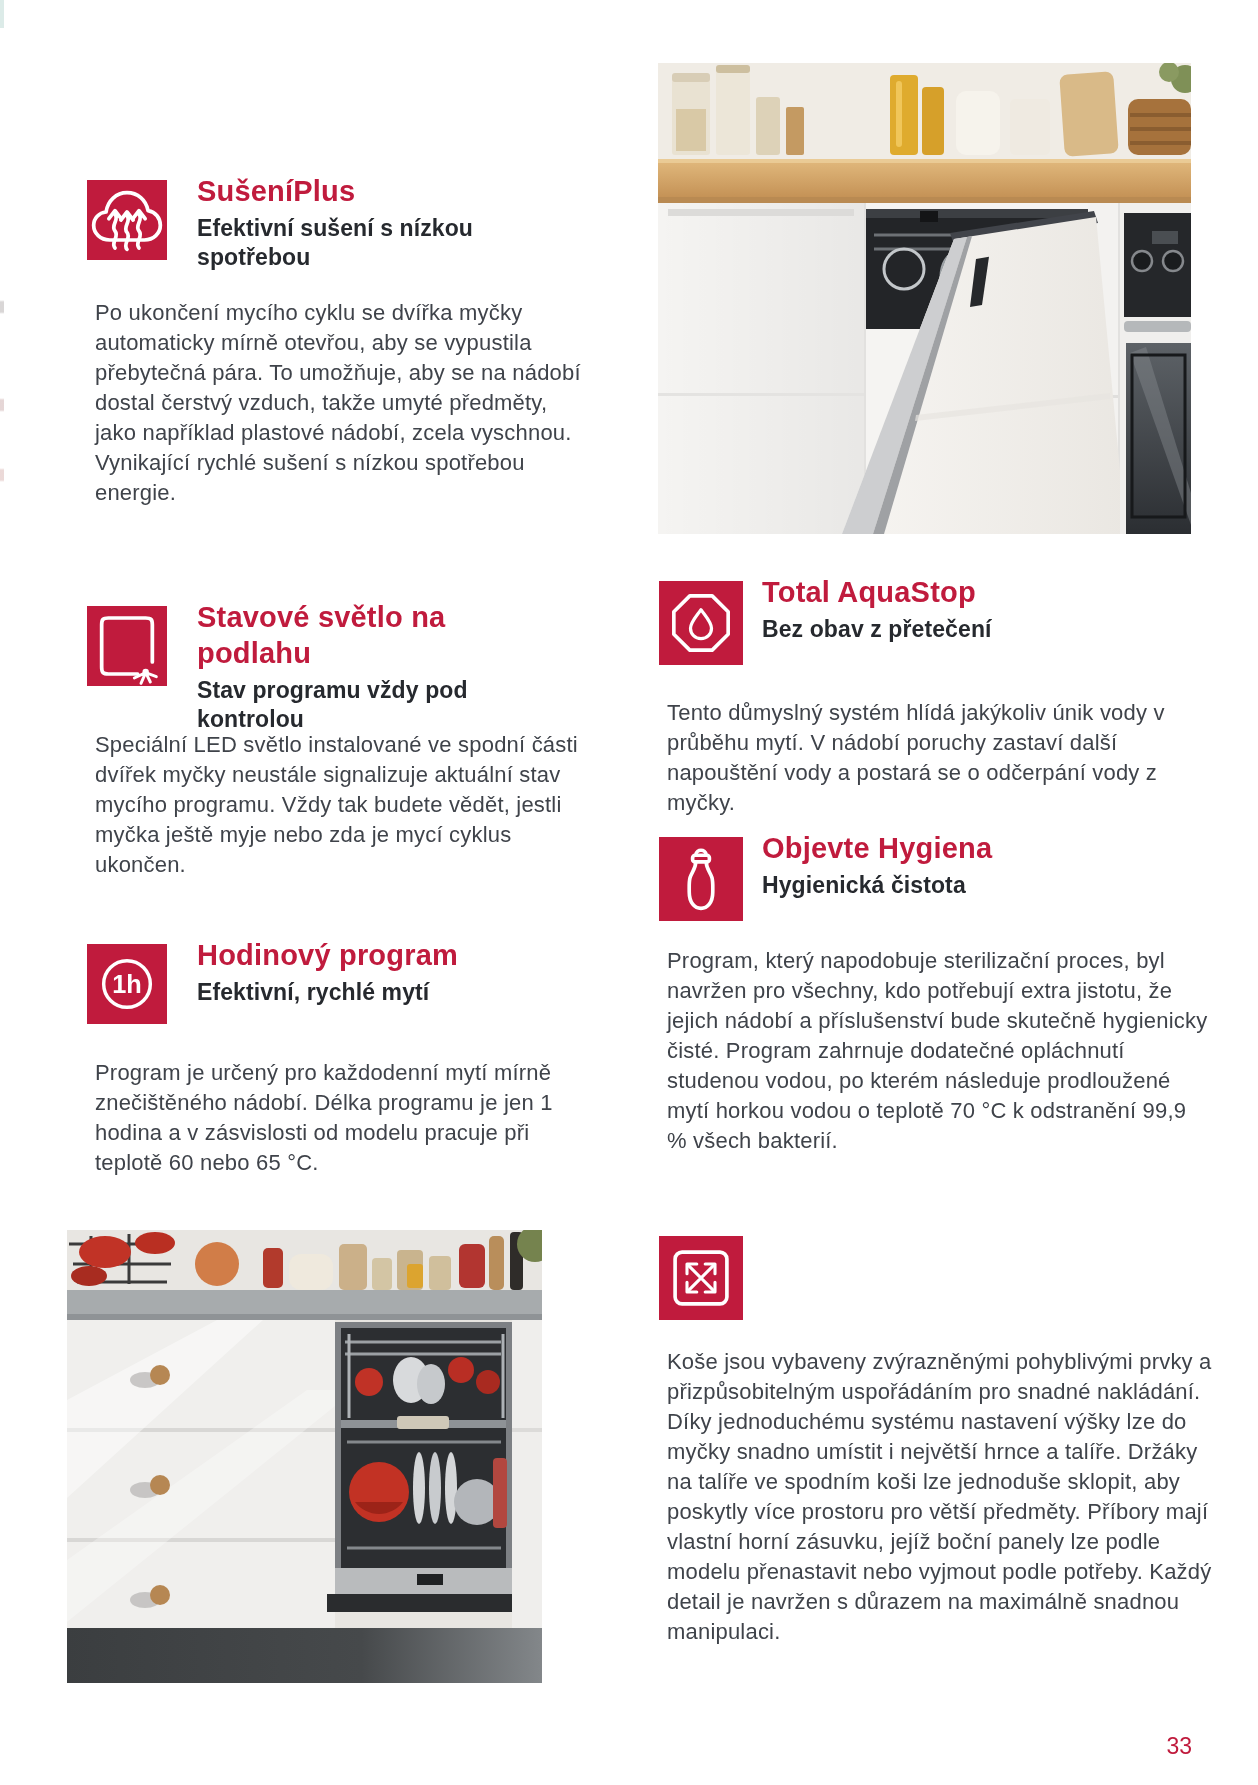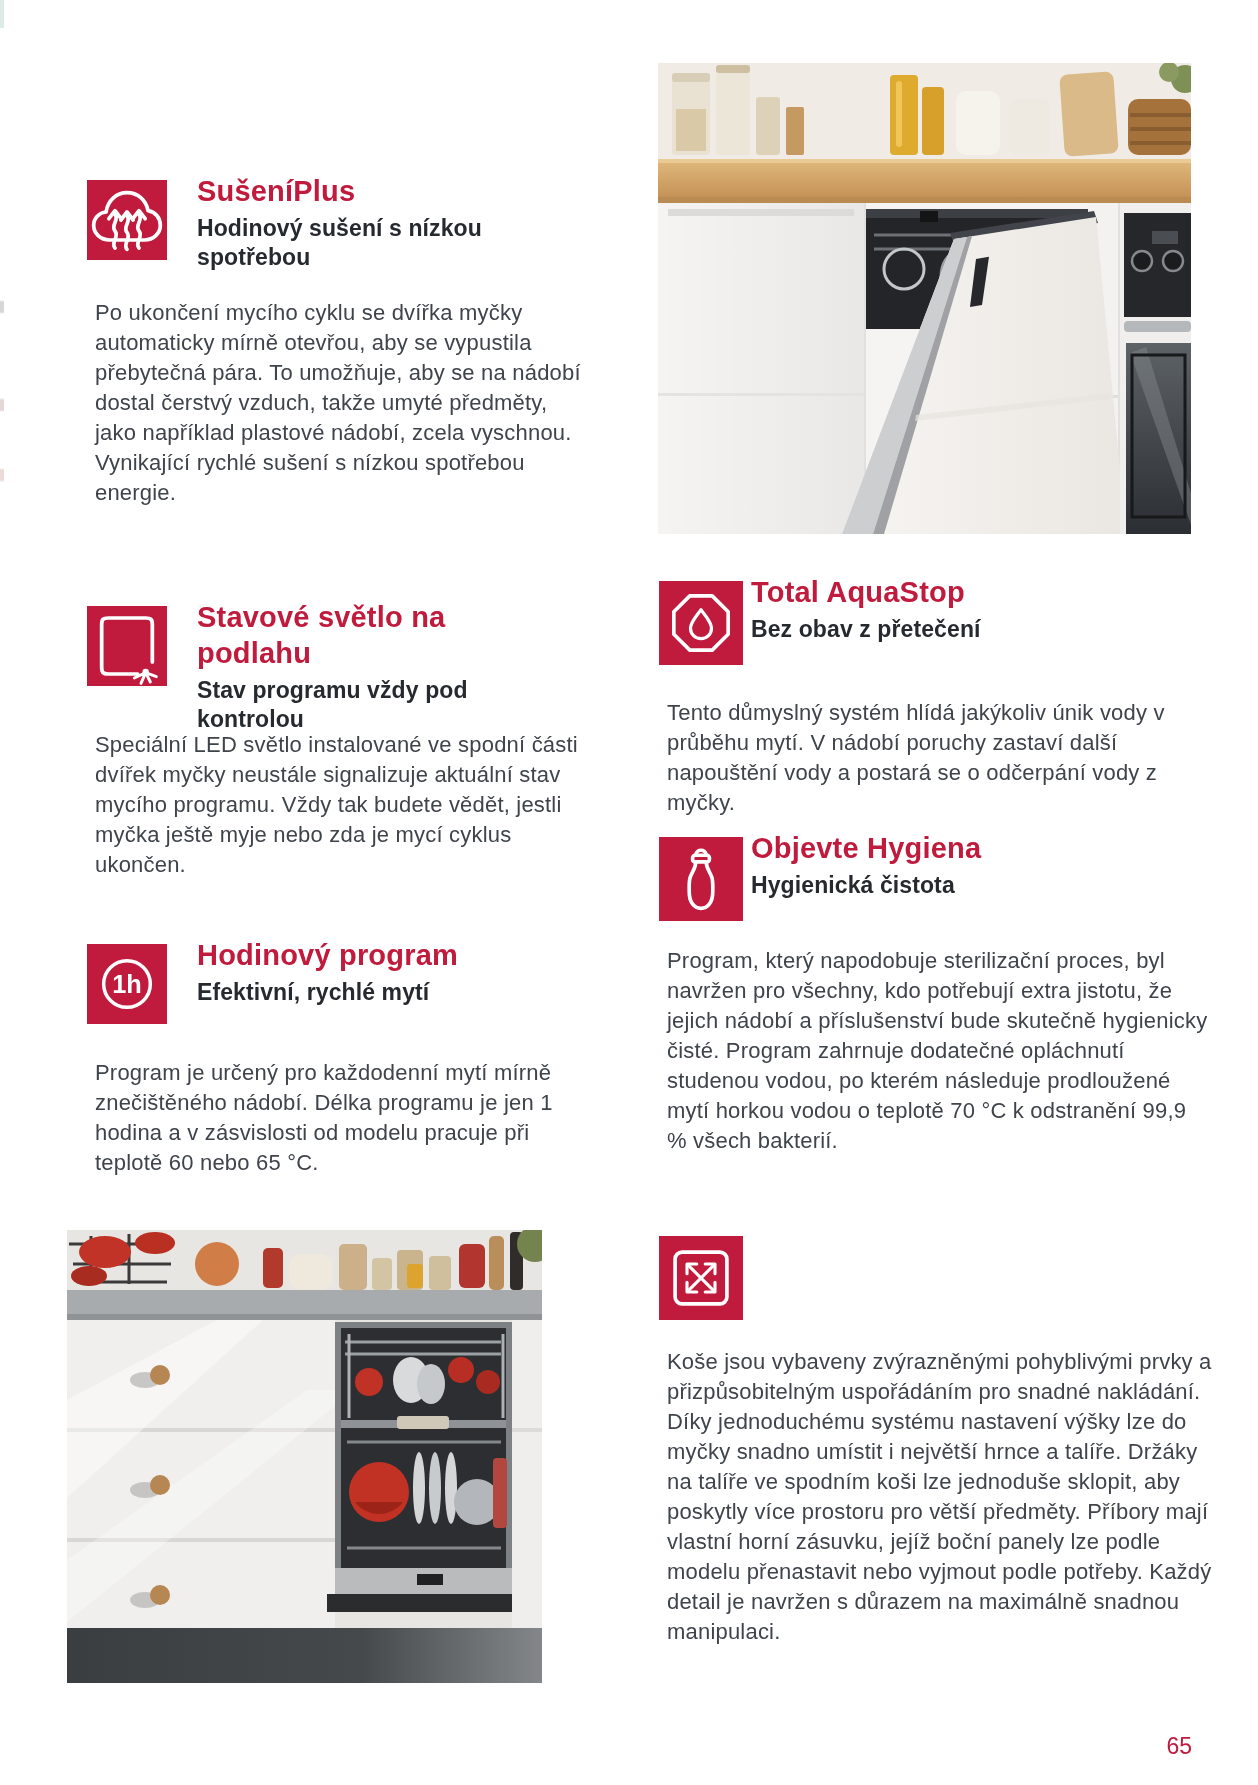--- a/index.html
+++ b/index.html
@@ -208,7 +208,7 @@
     </div>
     <div class="ftext">
       <h2 class="ftitle">SušeníPlus</h2>
-      <h3 class="fsub">Hodinový sušení s nízkou spotřebou</h3>
+      <h3 class="fsub">Efektivní sušení s nízkou spotřebou</h3>
     </div>
   </section>
   <p class="body" style="left:87px;top:290px;width:488px">Po ukončení mycího cyklu se dvířka myčky automaticky mírně otevřou, aby se vypustila přebytečná pára. To umožňuje, aby se na nádobí dostal čerstvý vzduch, takže umyté předměty, jako například plastové nádobí, zcela vyschnou. Vynikající rychlé sušení s nízkou spotřebou energie.</p>

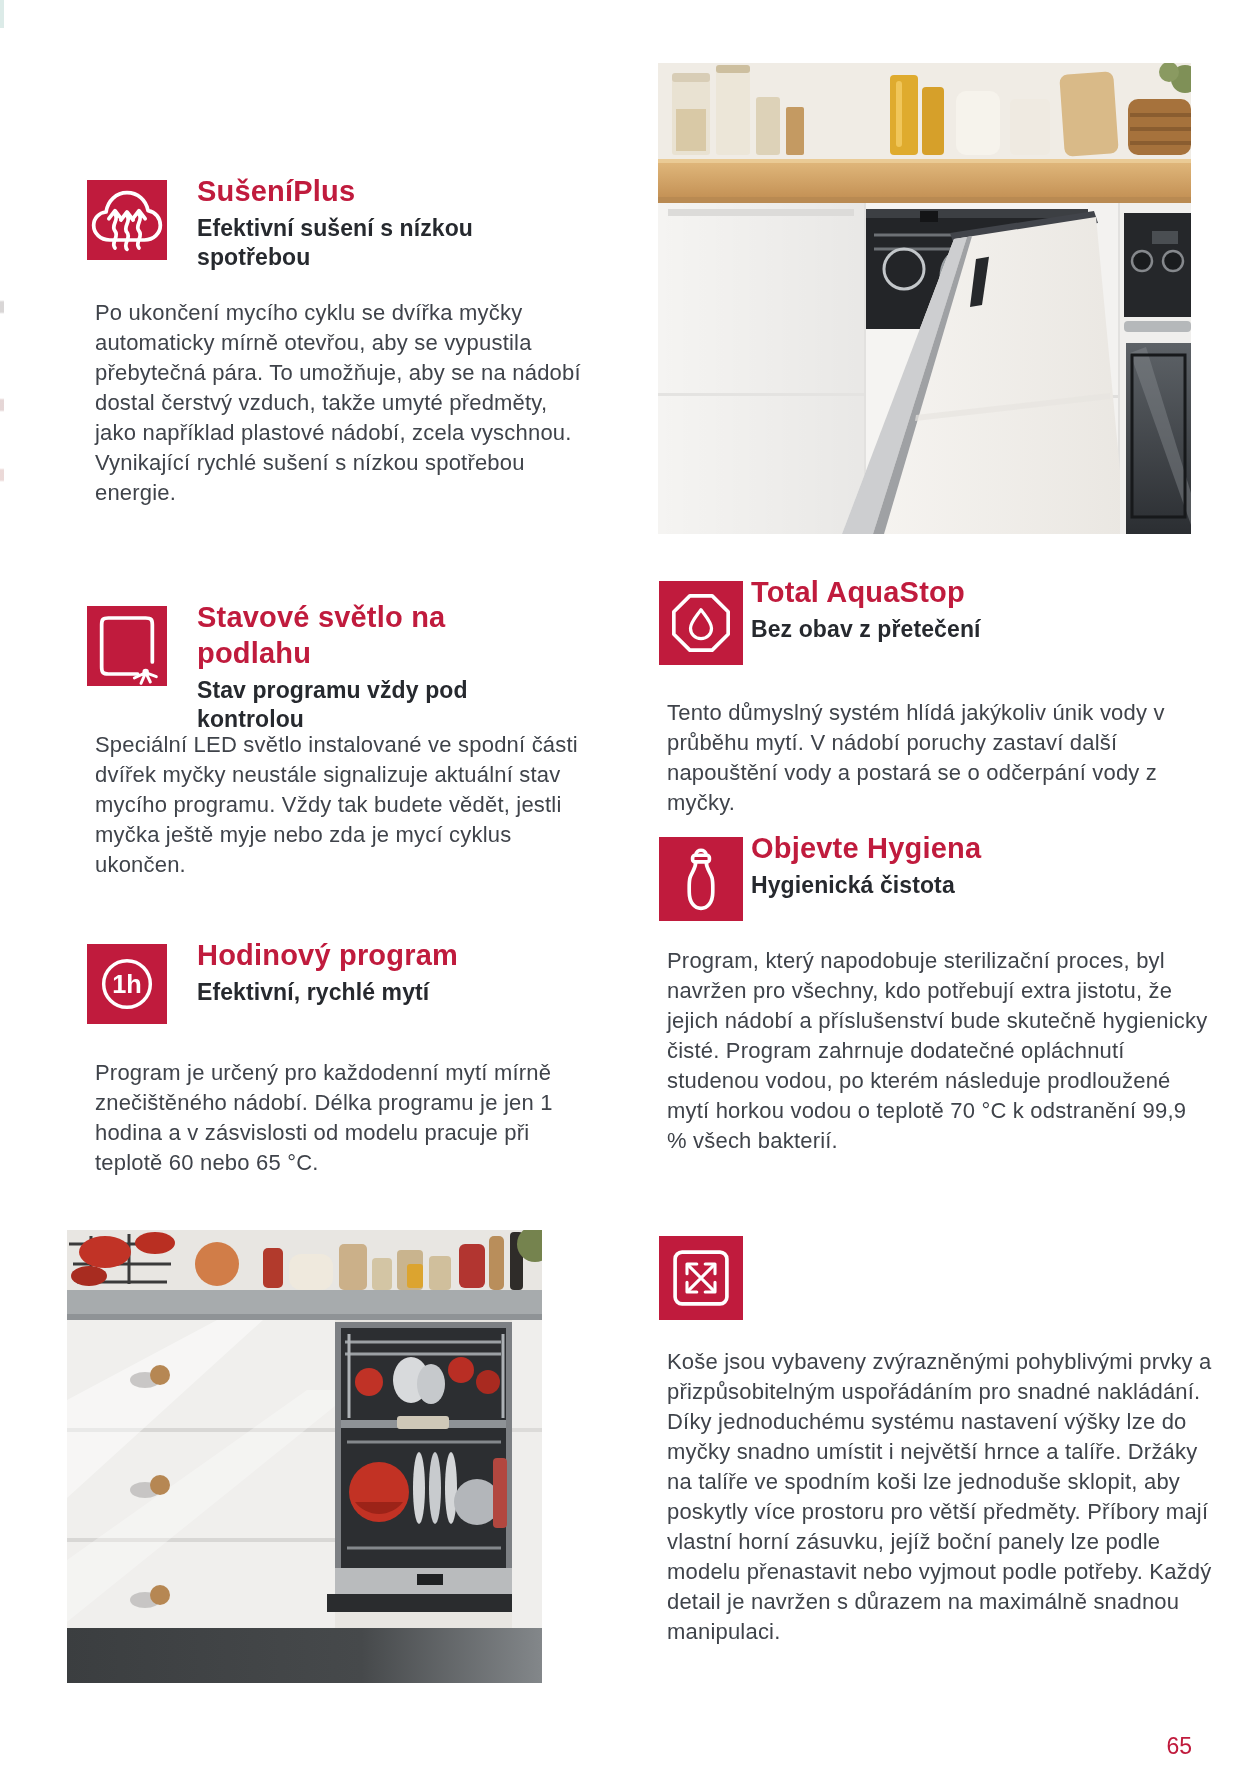--- a/index.html
+++ b/index.html
@@ -20,7 +20,7 @@
   .icon-box svg{width:100%;height:100%;display:block;}
   .ftext{margin-left:30px;margin-top:-7px;}
   .feature.left .ftext{width:295px;}
-  .feature.right .ftext{width:440px;margin-left:8px;}
+  .feature.right .ftext{width:440px;margin-left:19px;}
   .ftitle{margin:0;font-size:29px;line-height:36px;font-weight:700;color:var(--accent);letter-spacing:.2px;}
   .fsub{margin:5px 0 0 0;font-size:23px;line-height:29px;font-weight:700;color:var(--sub);letter-spacing:.1px;}
   .body{position:absolute;margin:8px;font-size:22px;line-height:30px;color:var(--body);letter-spacing:.2px;}

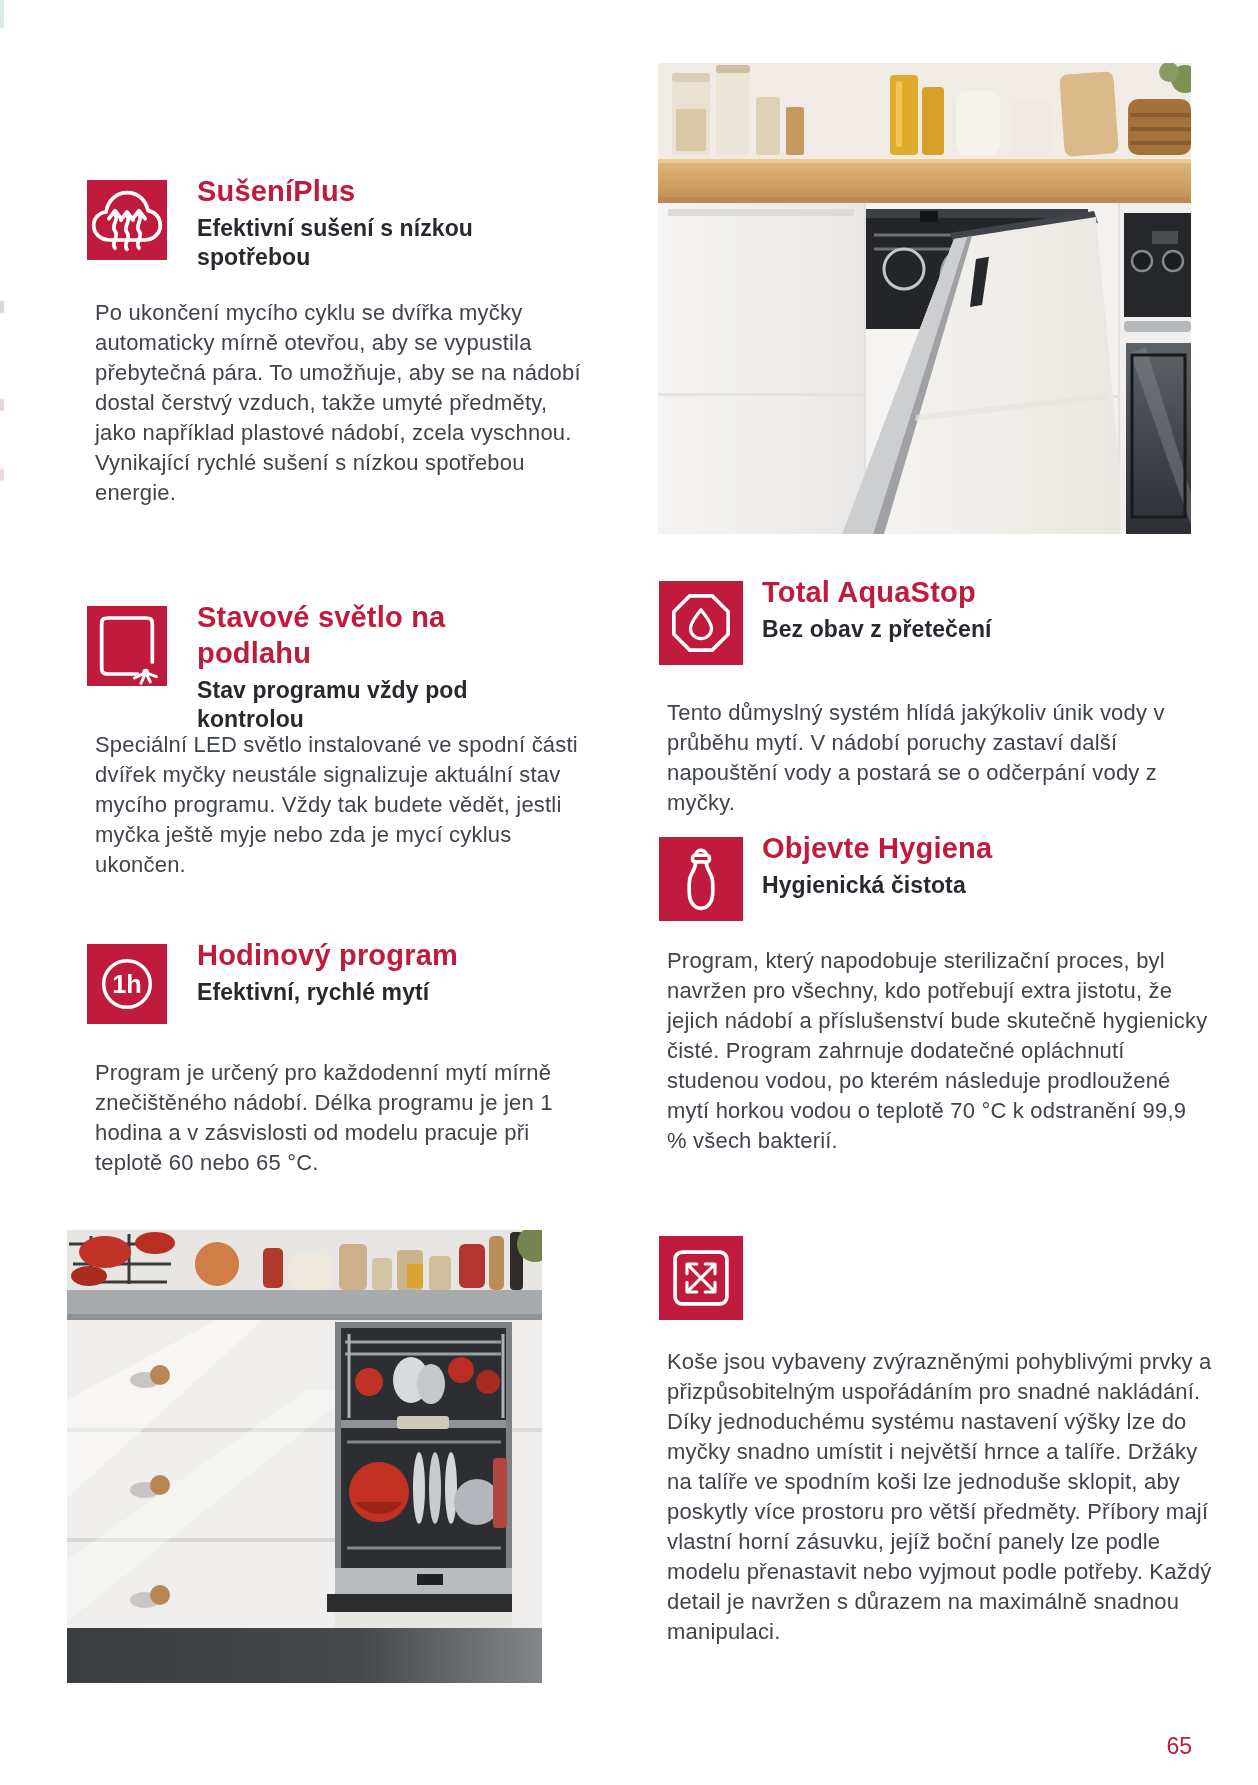--- a/index.html
+++ b/index.html
@@ -286,7 +286,7 @@
   </section>
   <p class="body" style="left:659px;top:1339px;width:560px">Koše jsou vybaveny zvýrazněnými pohyblivými prvky a přizpůsobitelným uspořádáním pro snadné nakládání. Díky jednoduchému systému nastavení výšky lze do myčky snadno umístit i největší hrnce a talíře. Držáky na talíře ve spodním koši lze jednoduše sklopit, aby poskytly více prostoru pro větší předměty. Příbory mají vlastní horní zásuvku, jejíž boční panely lze podle modelu přenastavit nebo vyjmout podle potřeby. Každý detail je navržen s důrazem na maximálně snadnou manipulaci.</p>
 
-  <div class="pageno">65</div>
+  <div class="pageno">33</div>
 
 </div>
 

